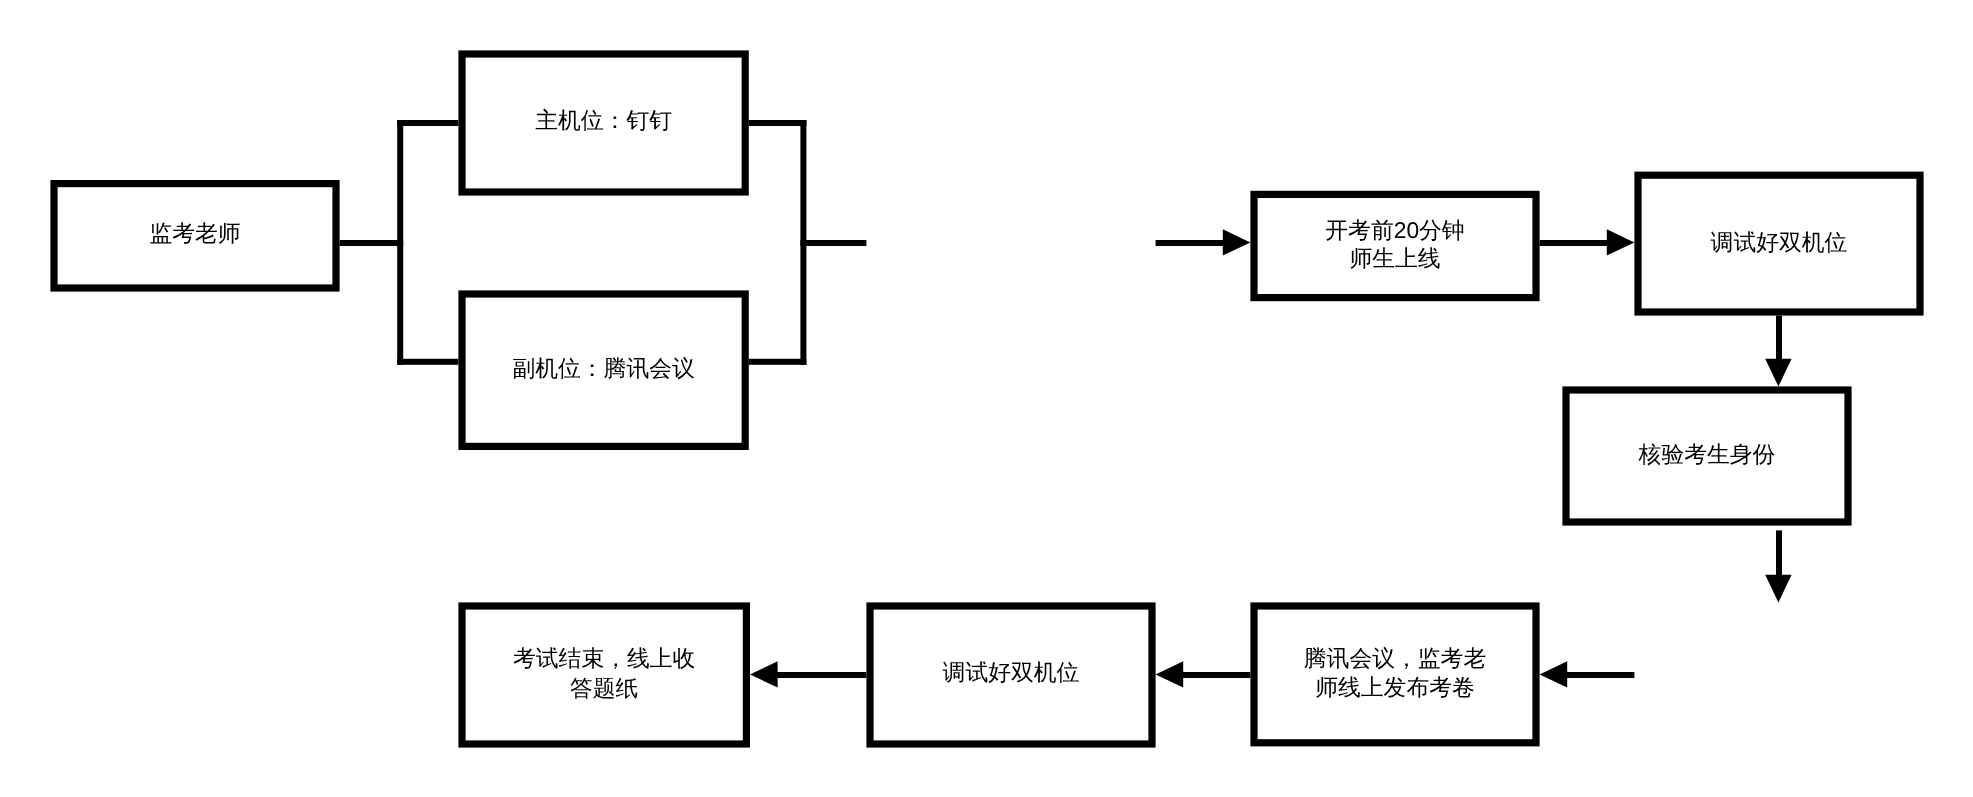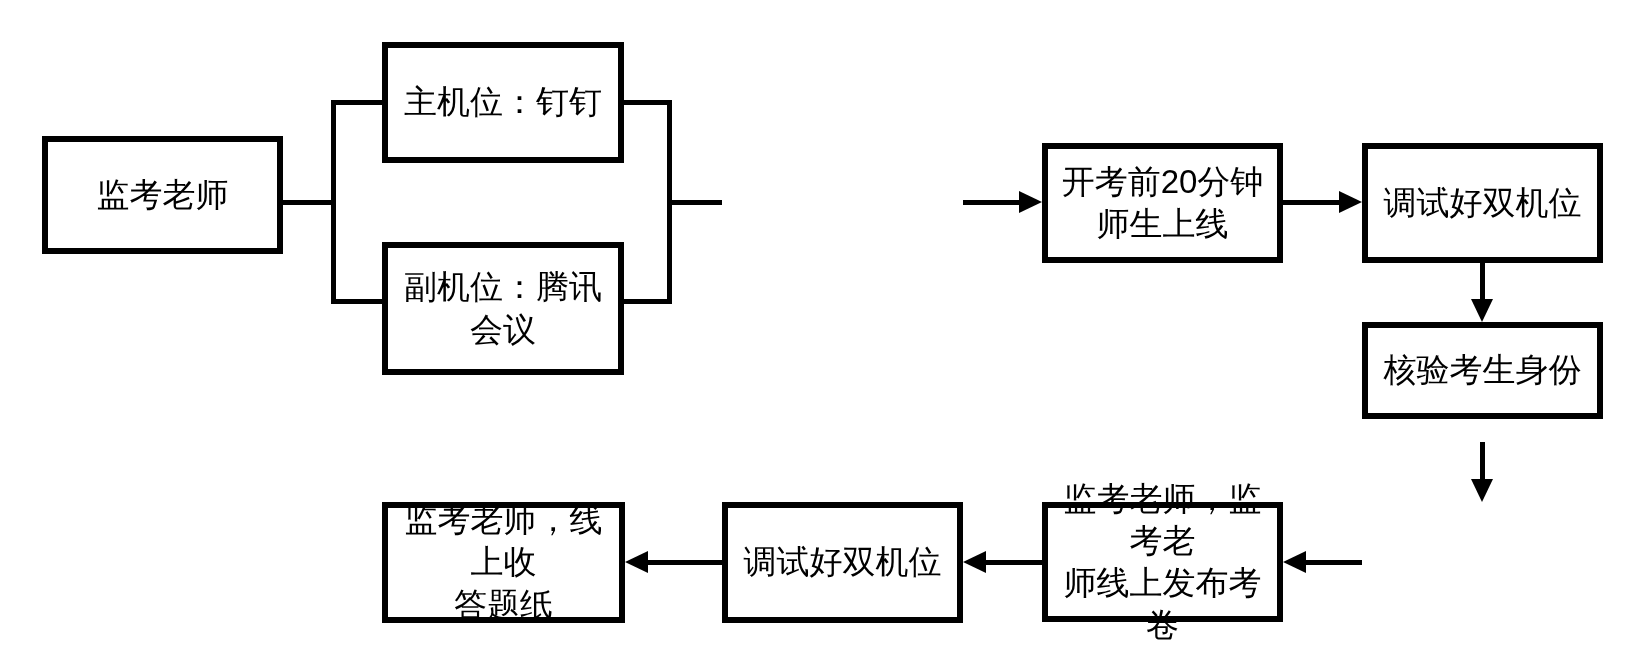--- a/index.html
+++ b/index.html
@@ -11,7 +11,7 @@
   .node{
     position:absolute;box-sizing:border-box;border:6px solid var(--line);
     background:var(--bg);display:flex;align-items:center;justify-content:center;
-    text-align:center;font-size:33px;line-height:1.28;color:#000;
+    text-align:center;font-size:19px;line-height:1.28;color:#000;
     white-space:pre-line;padding:0 6px;
   }
   .n1{left:42px;top:136px;width:241px;height:118px}

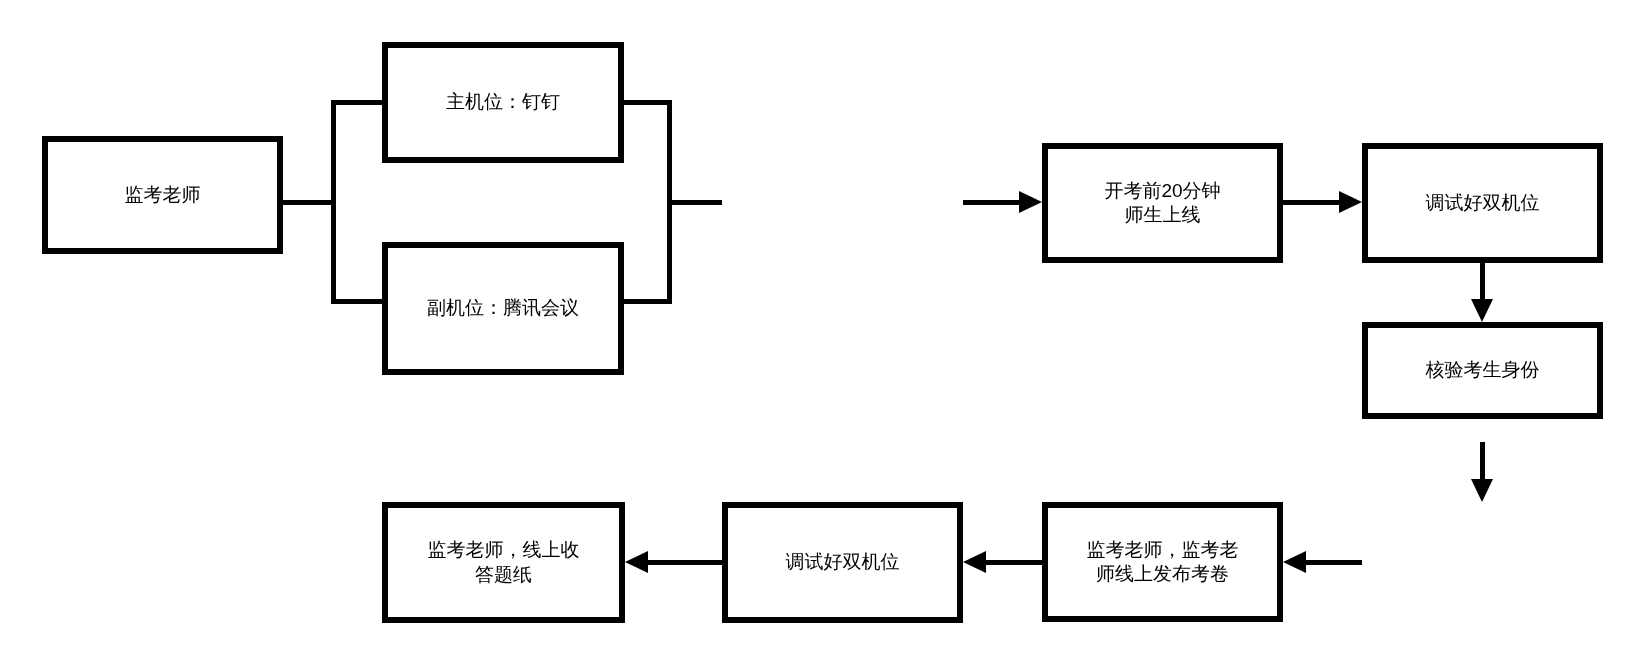--- a/index.html
+++ b/index.html
@@ -14,7 +14,7 @@
     text-align:center;font-size:19px;line-height:1.28;color:#000;
     white-space:pre-line;padding:0 6px;
   }
-  .n1{left:42px;top:136px;width:241px;height:118px}
+  .n1{left:42px;top:150px;width:241px;height:93px}
   .n2{left:382px;top:42px;width:242px;height:121px}
   .n3{left:382px;top:242px;width:242px;height:133px}
   .n4{left:722px;top:142px;width:241px;height:121px}

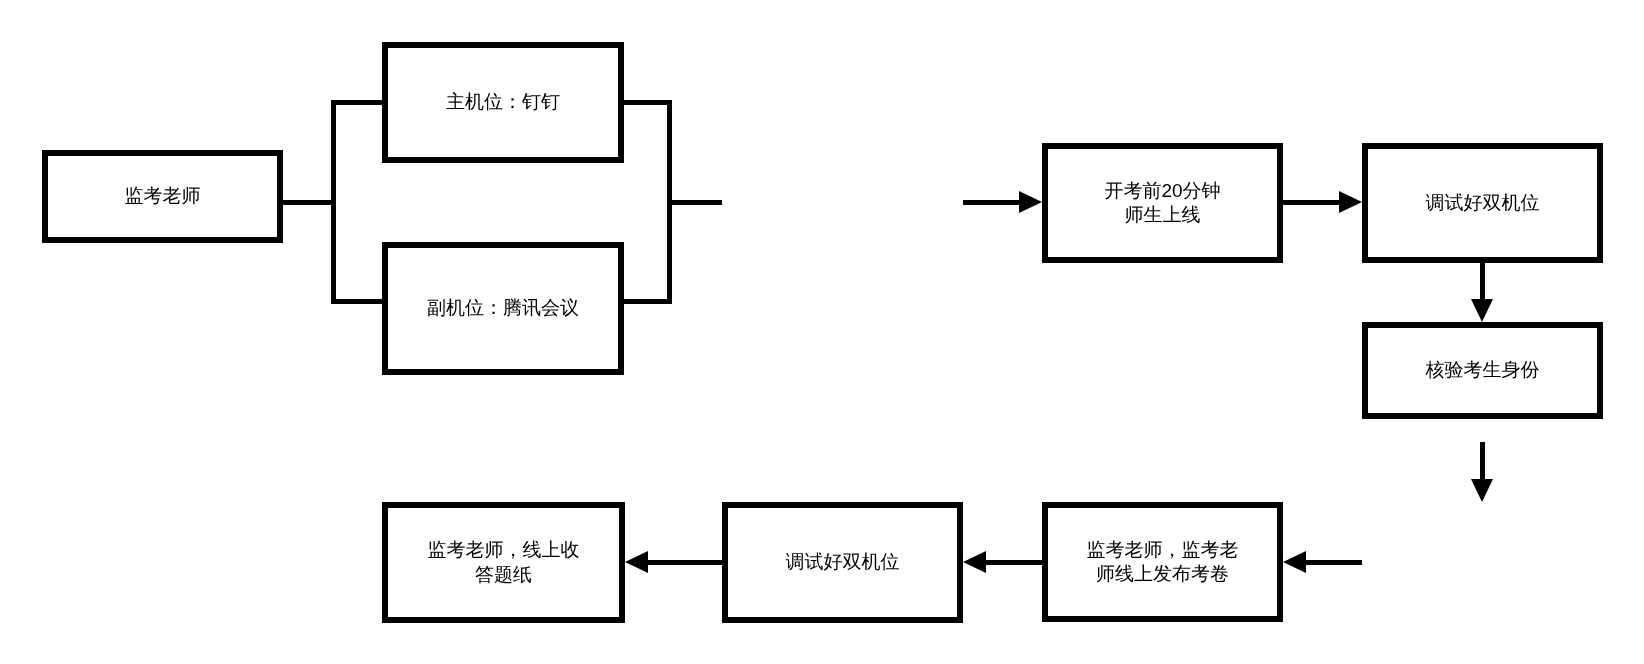--- a/index.html
+++ b/index.html
@@ -18,7 +18,7 @@
   .n2{left:382px;top:42px;width:242px;height:121px}
   .n3{left:382px;top:242px;width:242px;height:133px}
   .n4{left:722px;top:142px;width:241px;height:121px}
-  .n5{left:1042px;top:143px;width:241px;height:120px}
+  .n5{left:1042px;top:159px;width:241px;height:92px}
   .n6{left:1362px;top:143px;width:241px;height:120px}
   .n7{left:1362px;top:322px;width:241px;height:97px}
   .n8{left:1362px;top:502px;width:241px;height:121px}

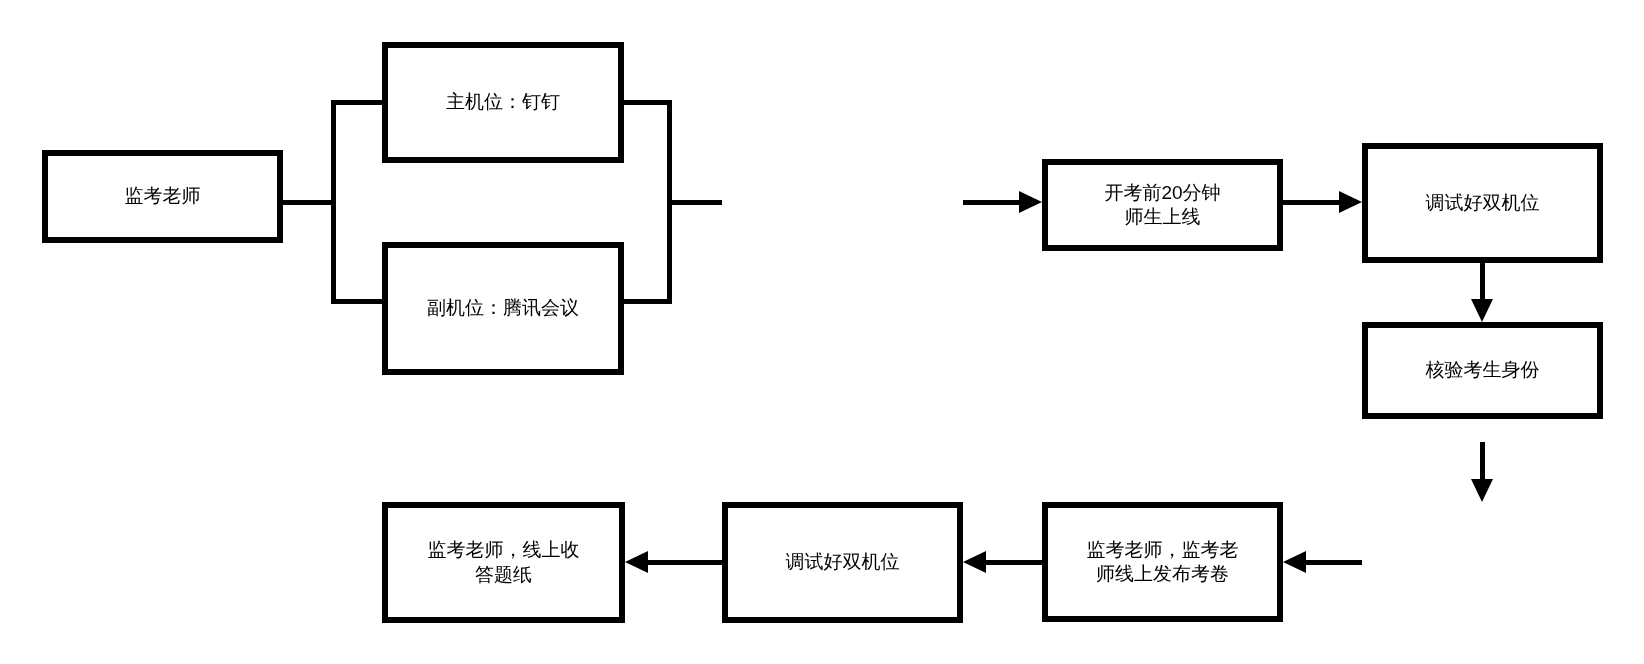--- a/index.html
+++ b/index.html
@@ -20,7 +20,7 @@
   .n4{left:722px;top:142px;width:241px;height:121px}
   .n5{left:1042px;top:159px;width:241px;height:92px}
   .n6{left:1362px;top:143px;width:241px;height:120px}
-  .n7{left:1362px;top:322px;width:241px;height:97px}
+  .n7{left:1302px;top:322px;width:241px;height:116px}
   .n8{left:1362px;top:502px;width:241px;height:121px}
   .n9{left:1042px;top:502px;width:241px;height:120px}
   .n10{left:722px;top:502px;width:241px;height:121px}

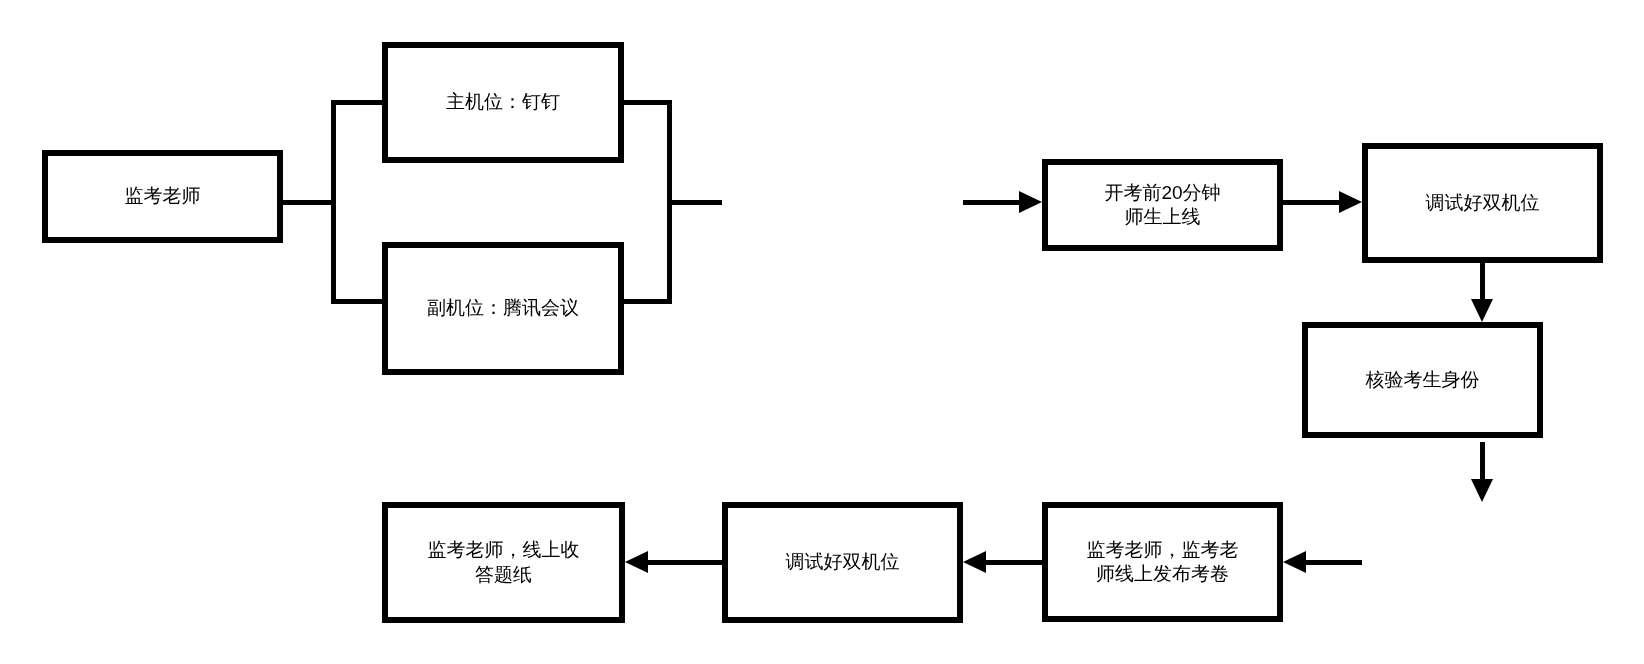--- a/index.html
+++ b/index.html
@@ -48,7 +48,7 @@
   <div class="node n9">监考老师，监考老
 师线上发布考卷</div>
   <div class="node n10">调试好双机位</div>
-  <div class="node n11">监考老师，线上收
+  <div class="node n11">考试结束，线上收
 答题纸</div>
 
   <div class="hl" style="left:283px;top:200px;width:53px"></div>

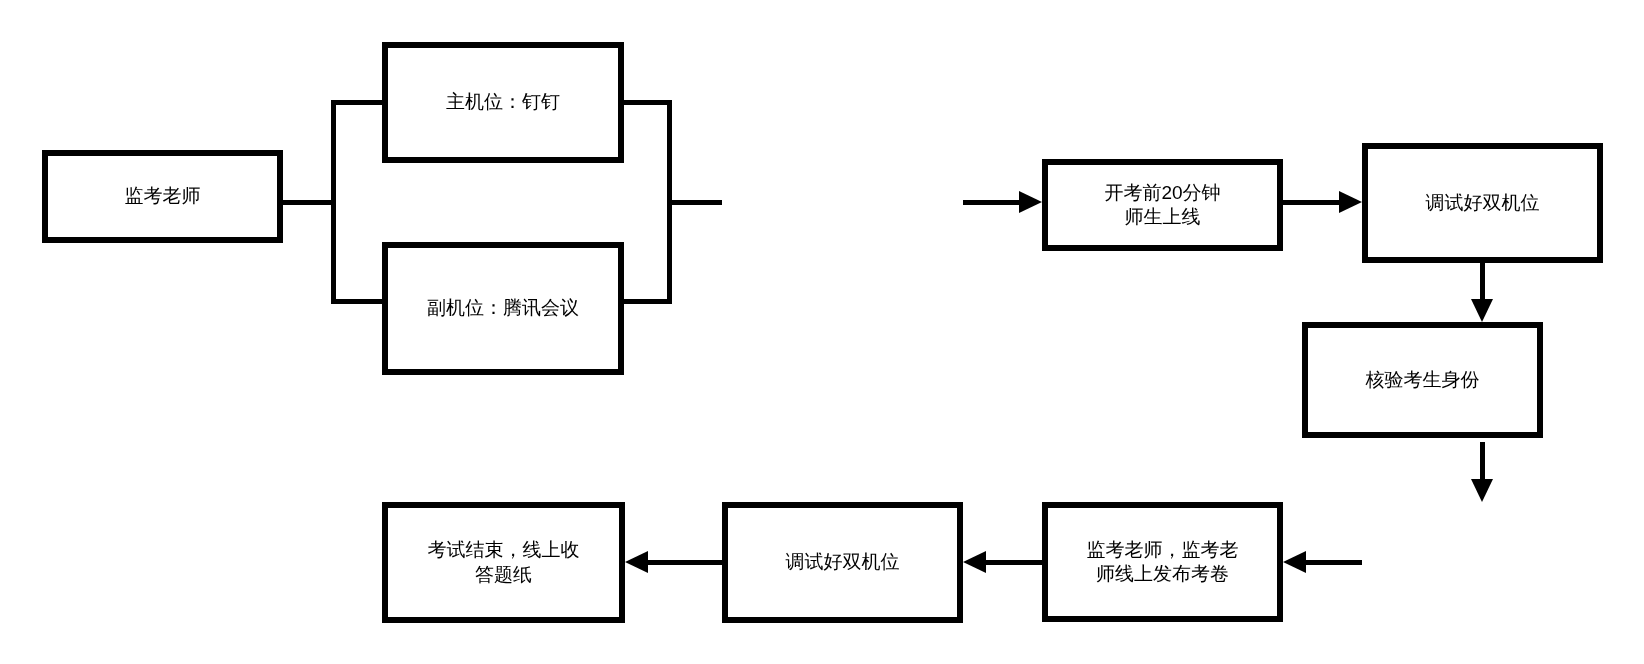--- a/index.html
+++ b/index.html
@@ -45,7 +45,7 @@
 师生上线</div>
   <div class="node n6">调试好双机位</div>
   <div class="node n7">核验考生身份</div>
-  <div class="node n9">监考老师，监考老
+  <div class="node n9">腾讯会议，监考老
 师线上发布考卷</div>
   <div class="node n10">调试好双机位</div>
   <div class="node n11">考试结束，线上收

